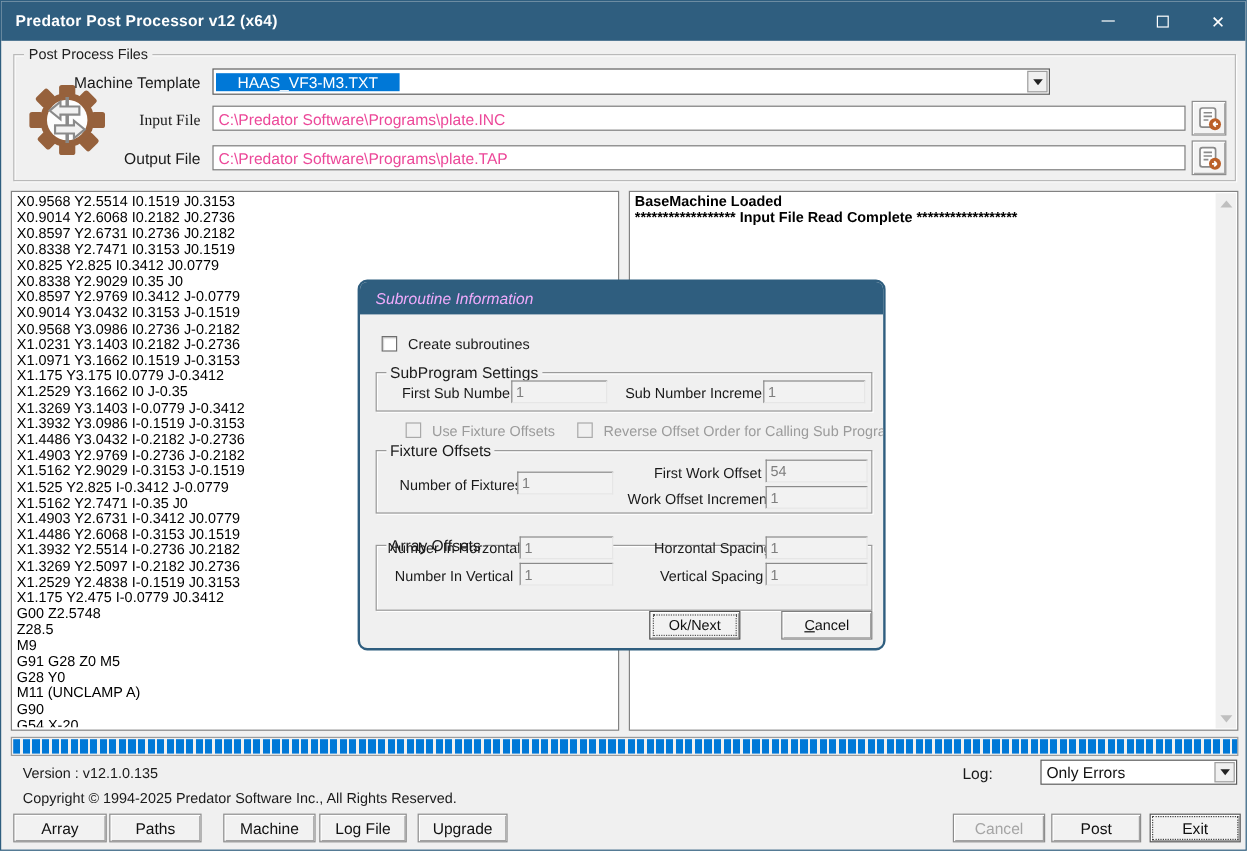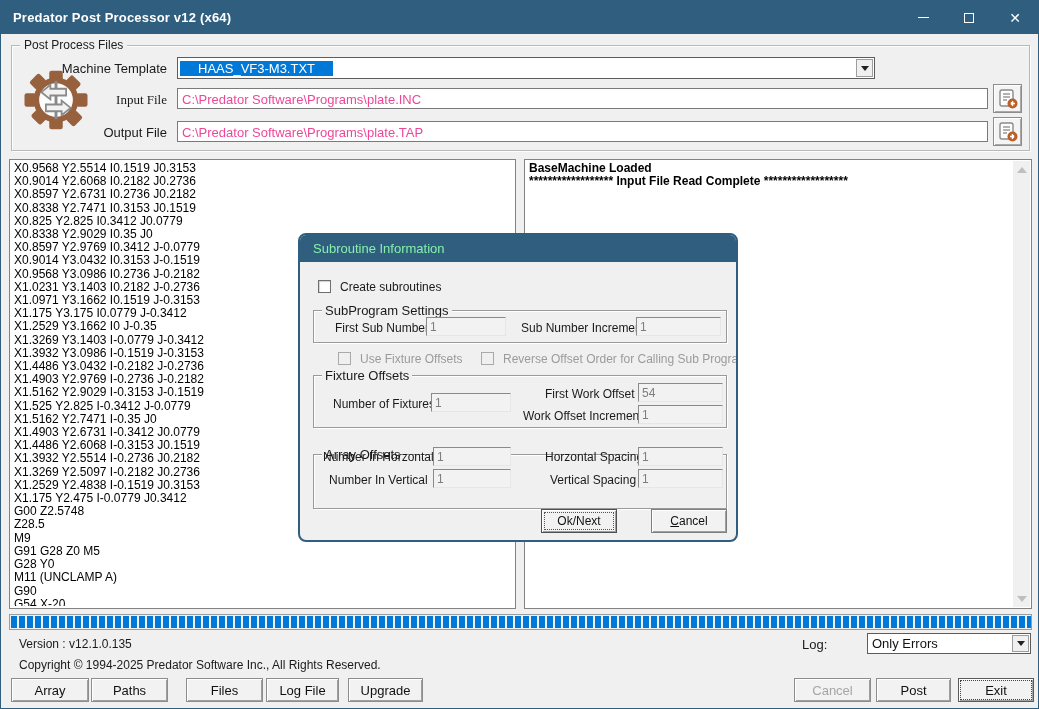--- a/index.html
+++ b/index.html
@@ -48,8 +48,8 @@
   
   .dialog { position:absolute; left:297px; top:232px; width:440px; height:309px; background:#f0f0f0;
             border:2px solid #2f5e7f; border-radius:8px; overflow:hidden; z-index:10; }
-  .dialog-title { position:absolute; left:0; top:0; right:0; height:27px; background:#2f5e7f; color:#86efac;
-                  font-size:13px; display:flex; align-items:center; padding-left:13px; }
+  .dialog-title { position:absolute; left:0; top:0; right:0; height:27px; background:#2f5e7f; color:#f0abfc;
+                  font-size:13px; display:flex; align-items:center; padding-left:13px;font-style:italic; }
   .dlg-label { position:absolute; font-size:12px; color:#1a1a1a; white-space:nowrap; }
   .dlg-label.disabled { color:#9b9b9b; }
   .checkbox { position:absolute; width:13px; height:13px; background:#fff; border:1px solid #6e6e6e;

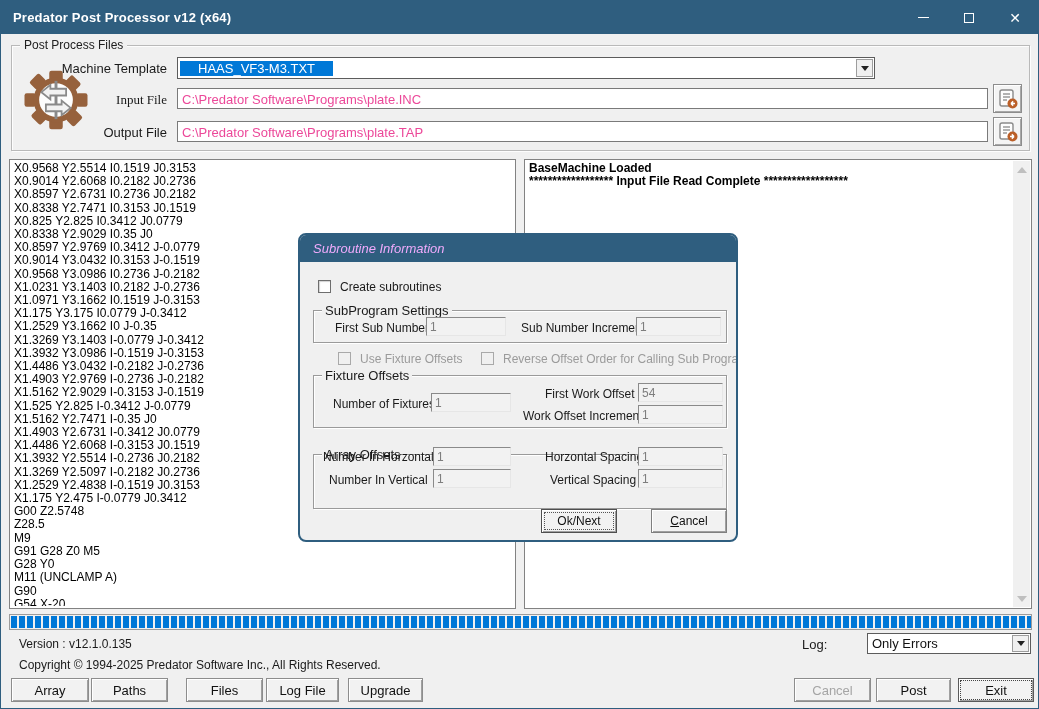--- a/index.html
+++ b/index.html
@@ -302,7 +302,7 @@
       <span>Paths</span>
     </div>
   <div class="btn" style="left:185px; top:677px; width:77px;">
-      <span>Files</span>
+      <span>Machine</span>
     </div>
   <div class="btn" style="left:265px; top:677px; width:73px;">
       <span>Log File</span>

